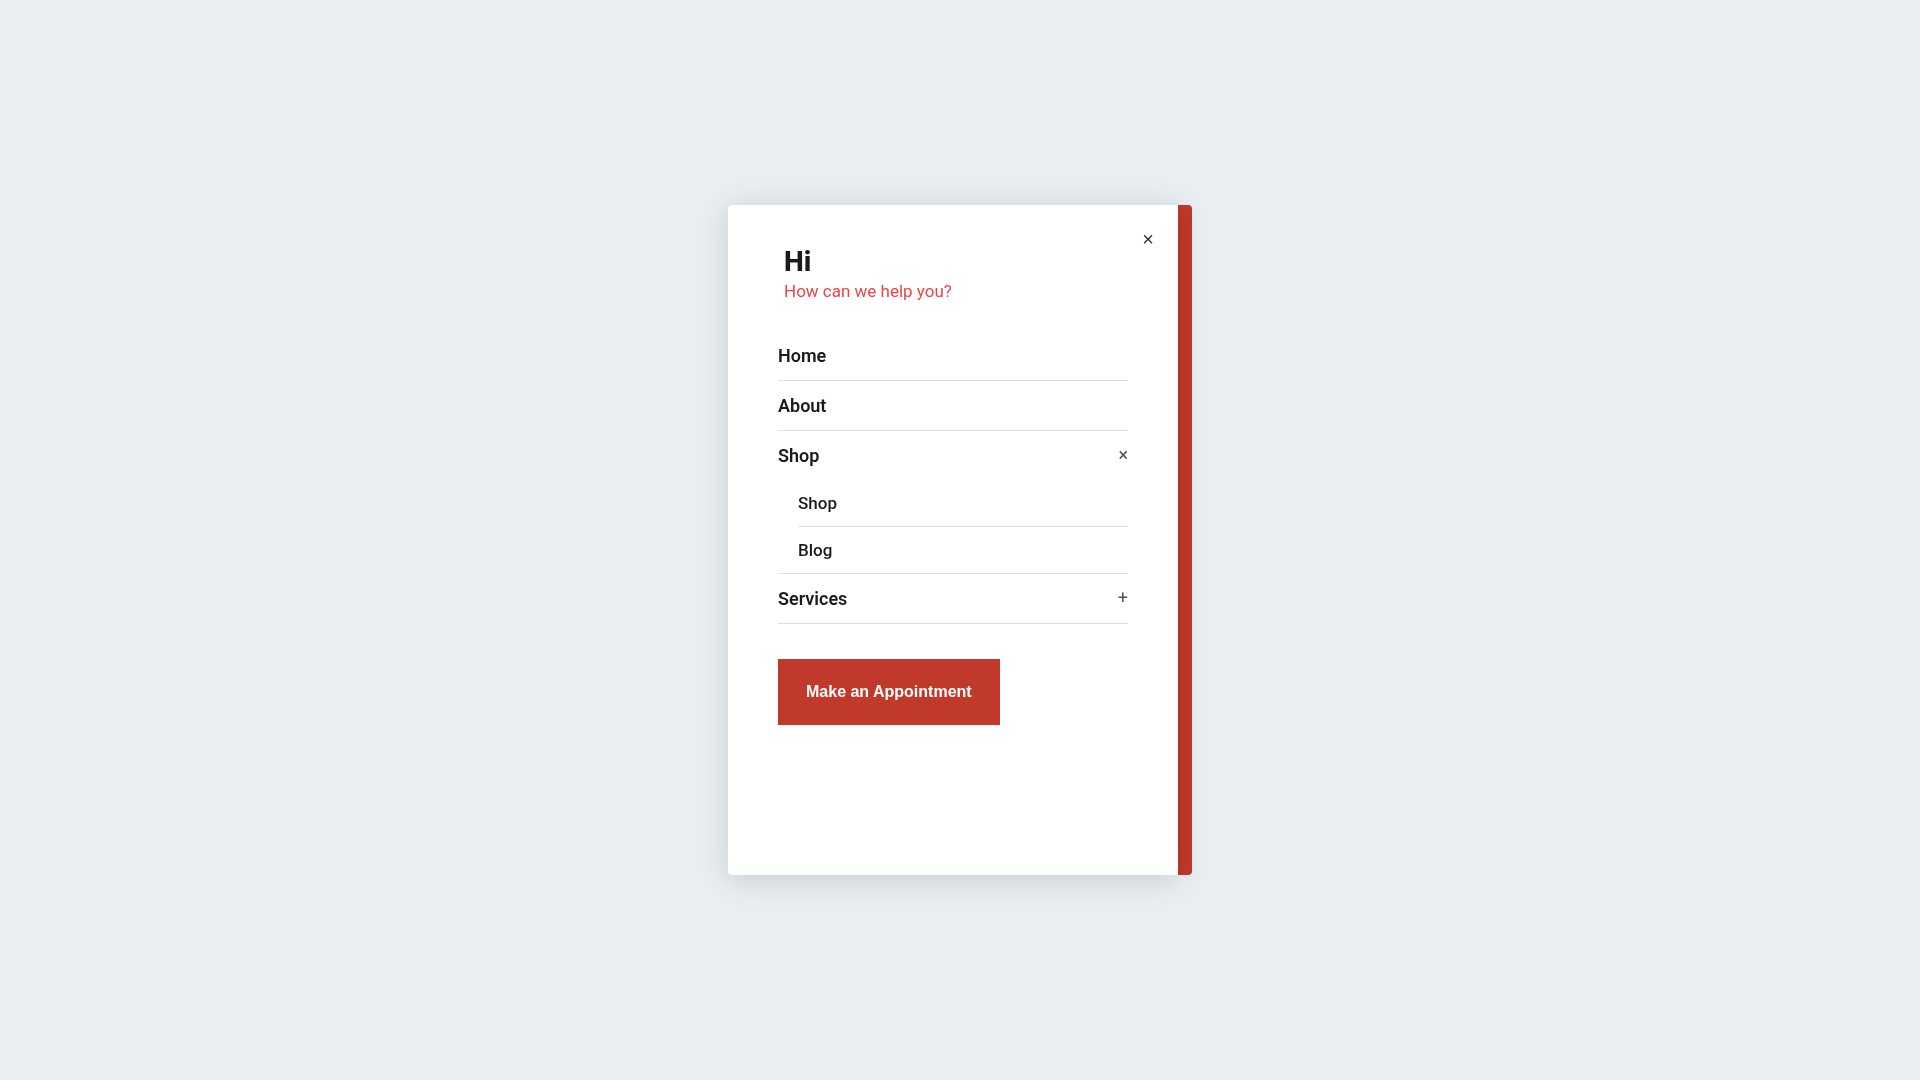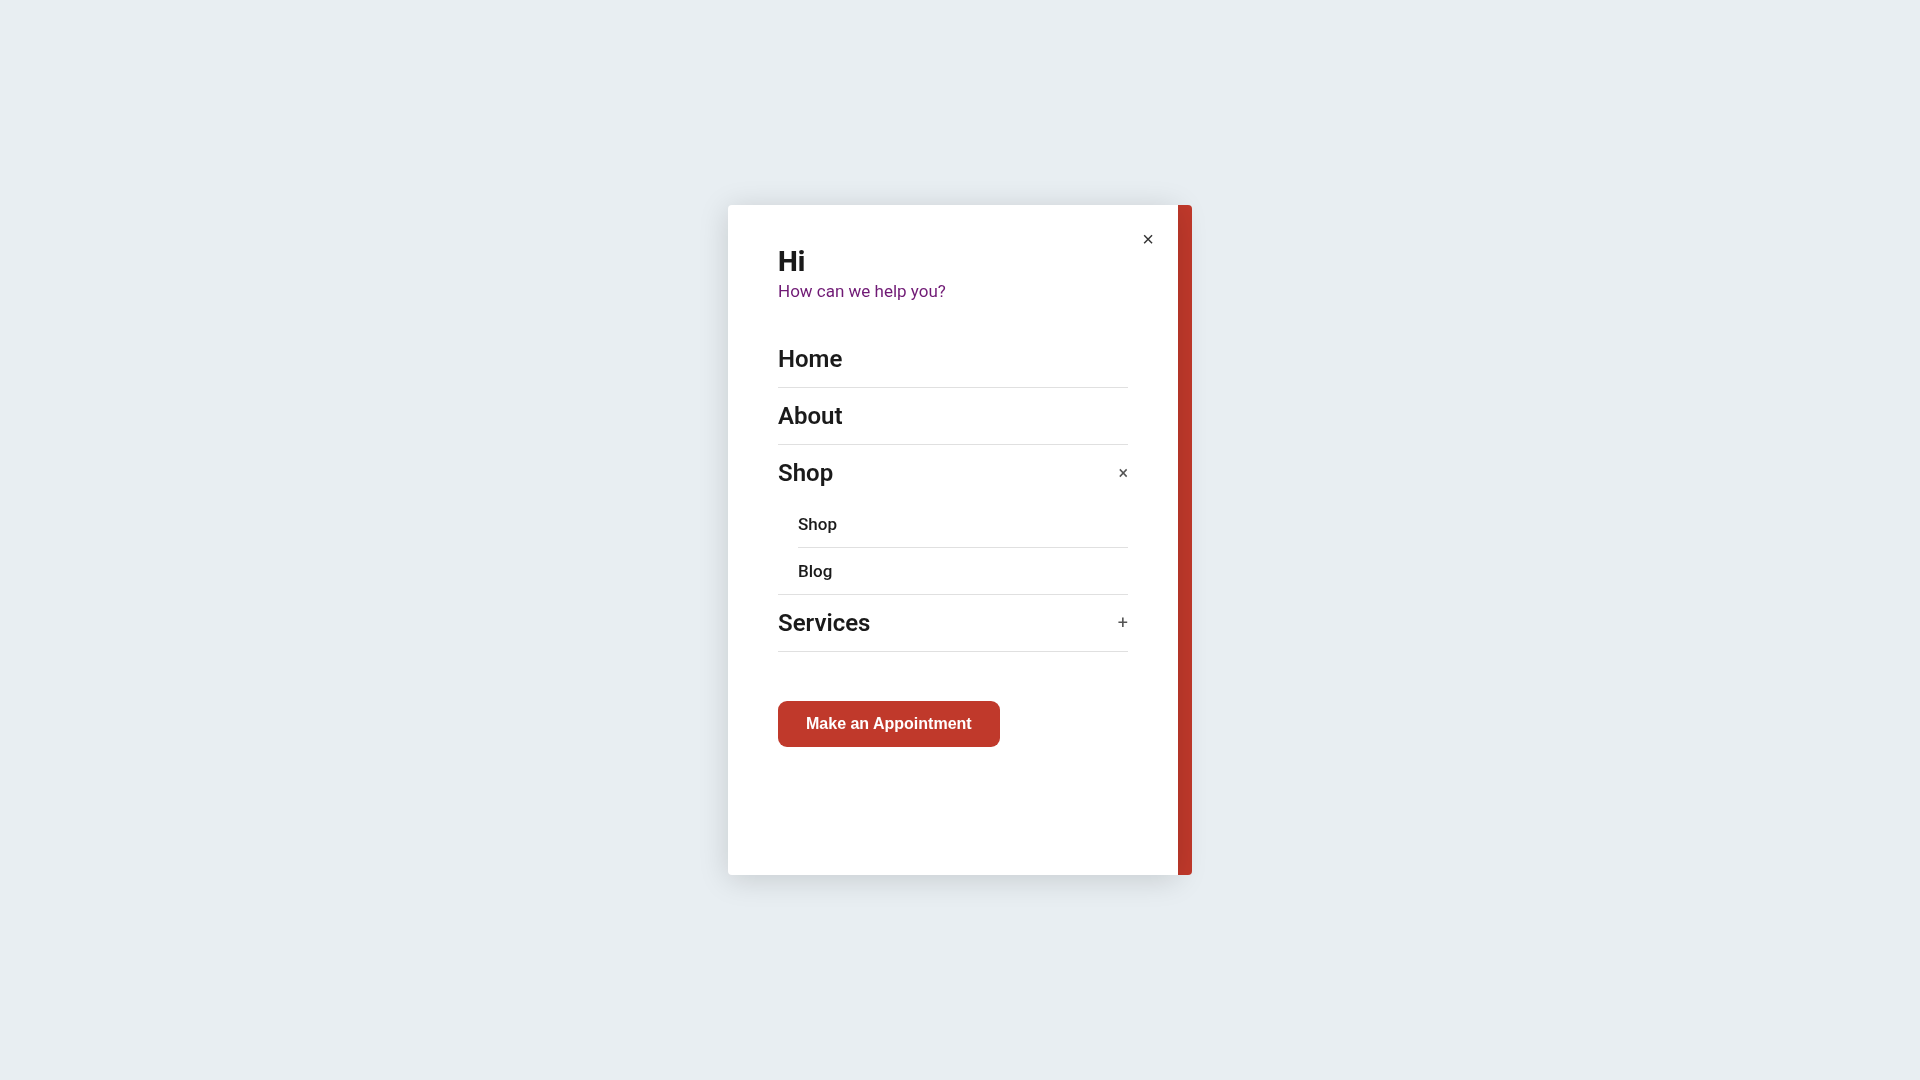--- a/index.html
+++ b/index.html
@@ -63,6 +63,7 @@
 
     .greeting {
       margin-bottom: 30px;
+      margin-left: 6px;
     }
 
     .greeting-hi {

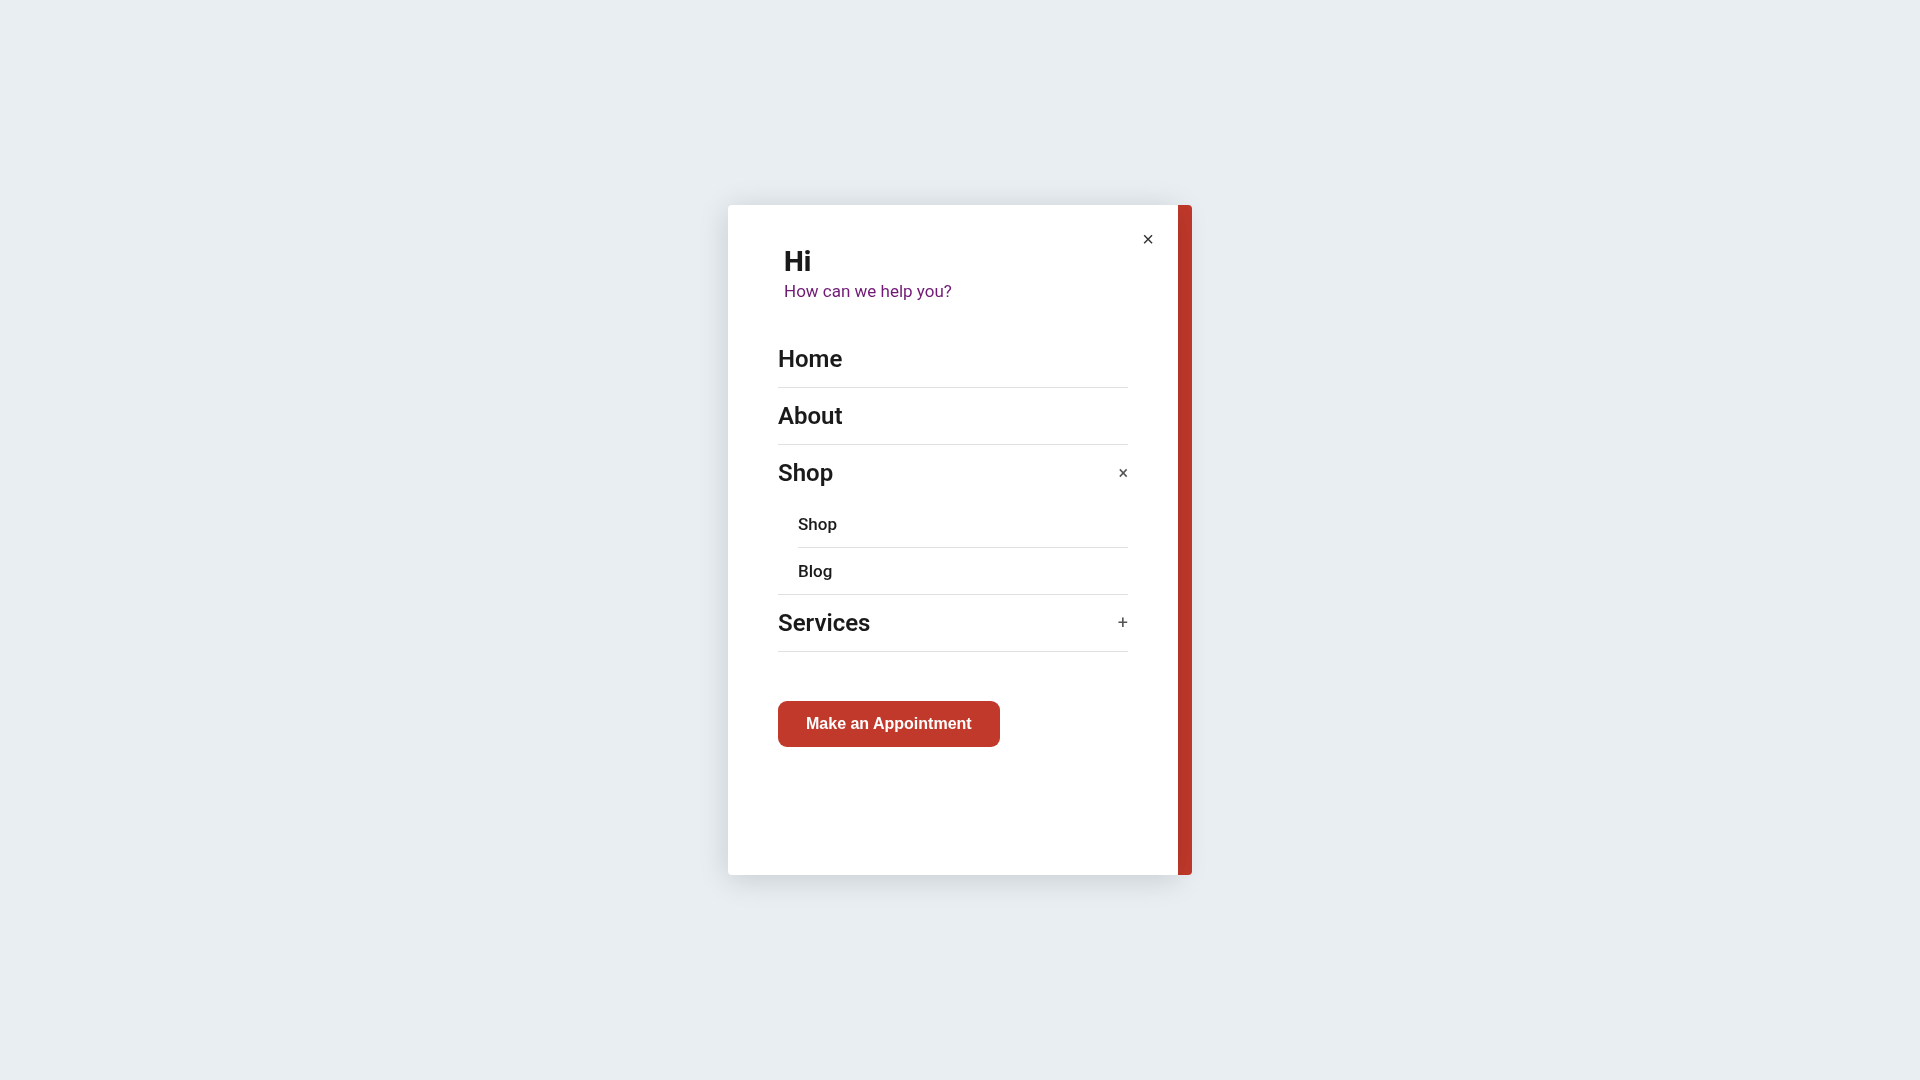--- a/index.html
+++ b/index.html
@@ -75,7 +75,7 @@
 
     .greeting-sub {
       font-size: 17px;
-      color: #701a75;
+      color: #ef4444;
       margin-top: 2px;
     }
 

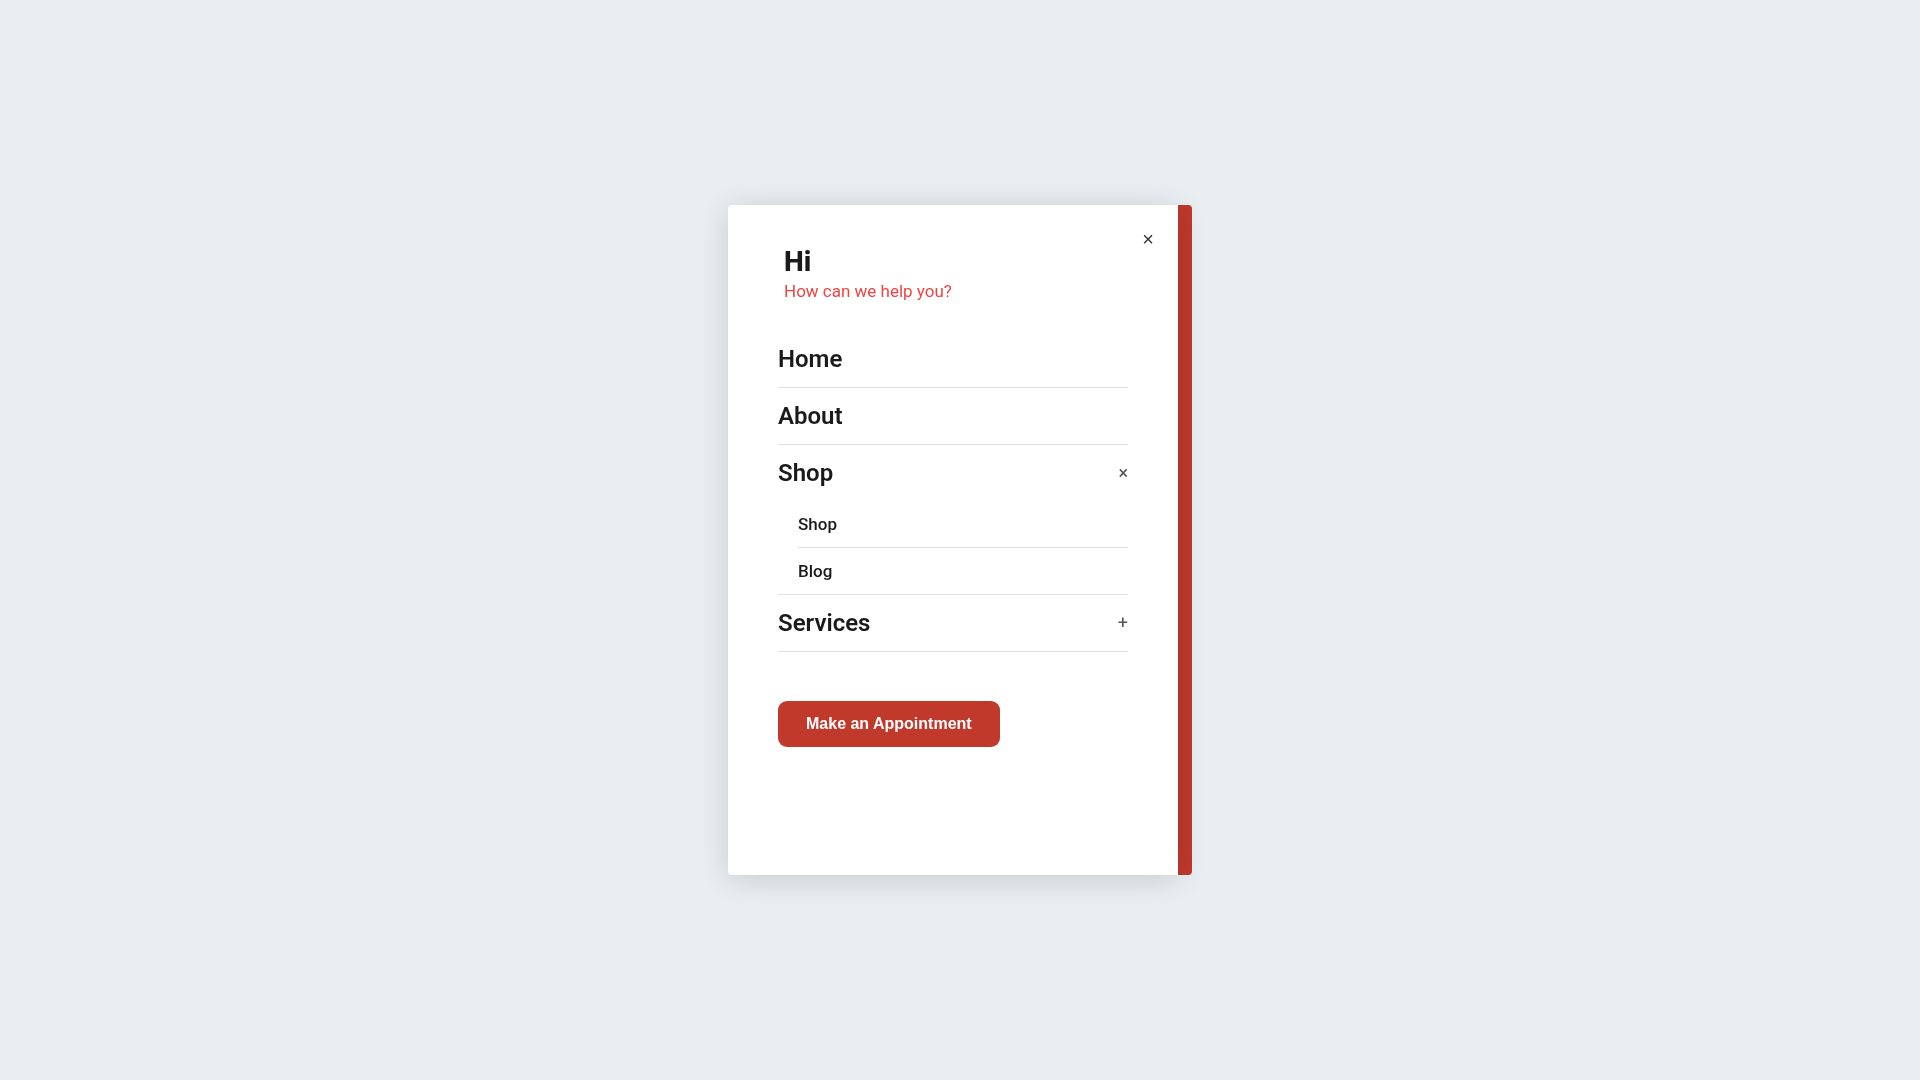--- a/index.html
+++ b/index.html
@@ -97,7 +97,7 @@
     }
 
     .nav-item-label {
-      font-size: 24px;
+      font-size: 18px;
       font-weight: 600;
       color: #1a1a1a;
     }

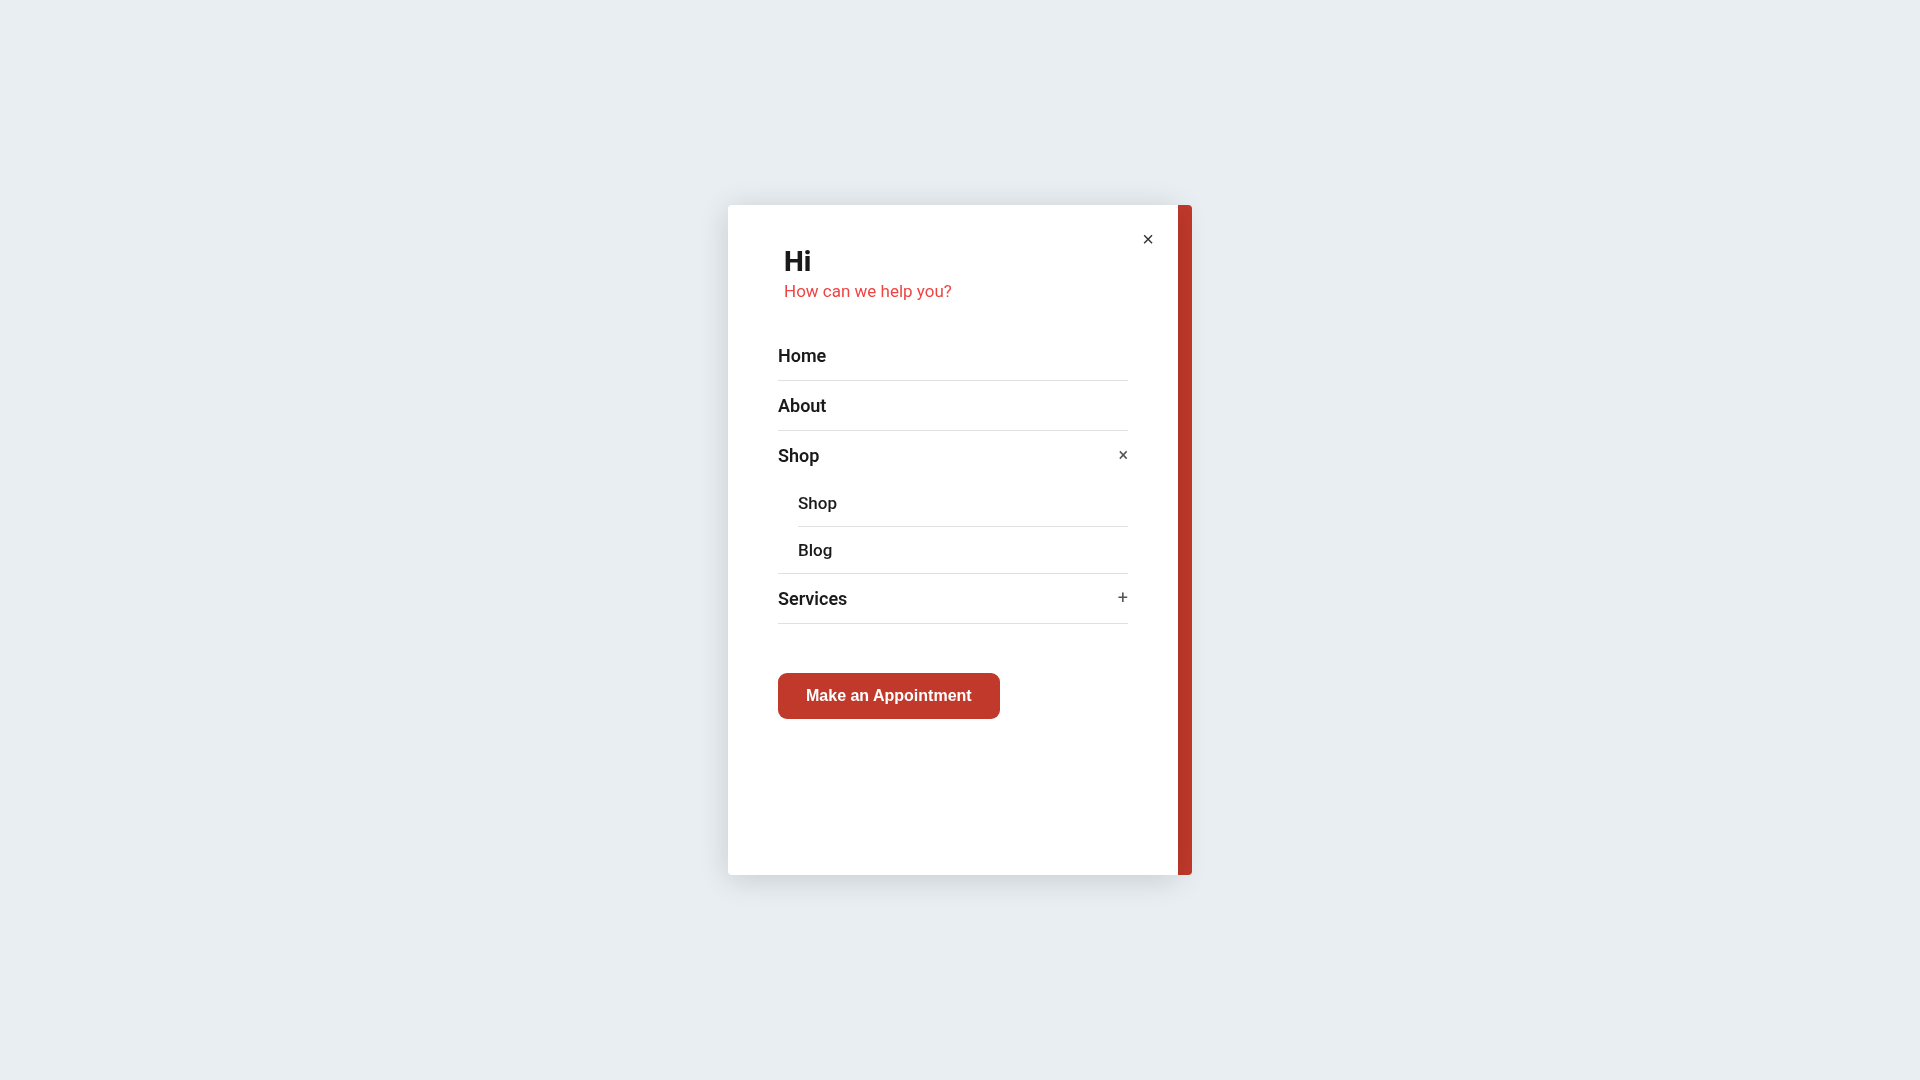--- a/index.html
+++ b/index.html
@@ -134,14 +134,14 @@
     }
 
     .appointment-btn {
-      margin-top: 49px;
+      margin-top: 35px;
       background-color: #c0392b;
       color: #ffffff;
       border: none;
-      padding: 14px 28px;
+      padding: 24px 28px;
       font-size: 16px;
       font-weight: 600;
-      border-radius: 9px;
+      border-radius: 0;
       cursor: pointer;
     }
   </style>

